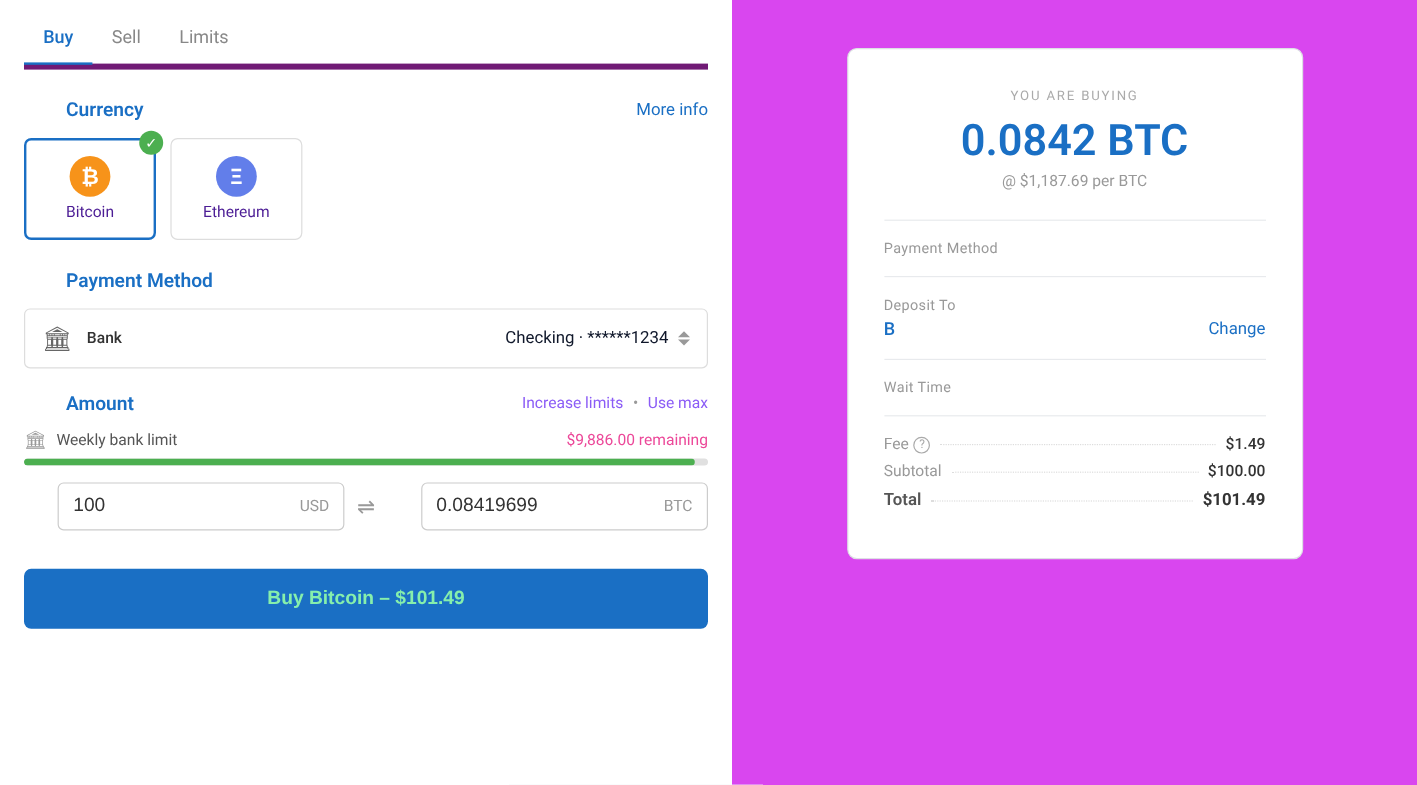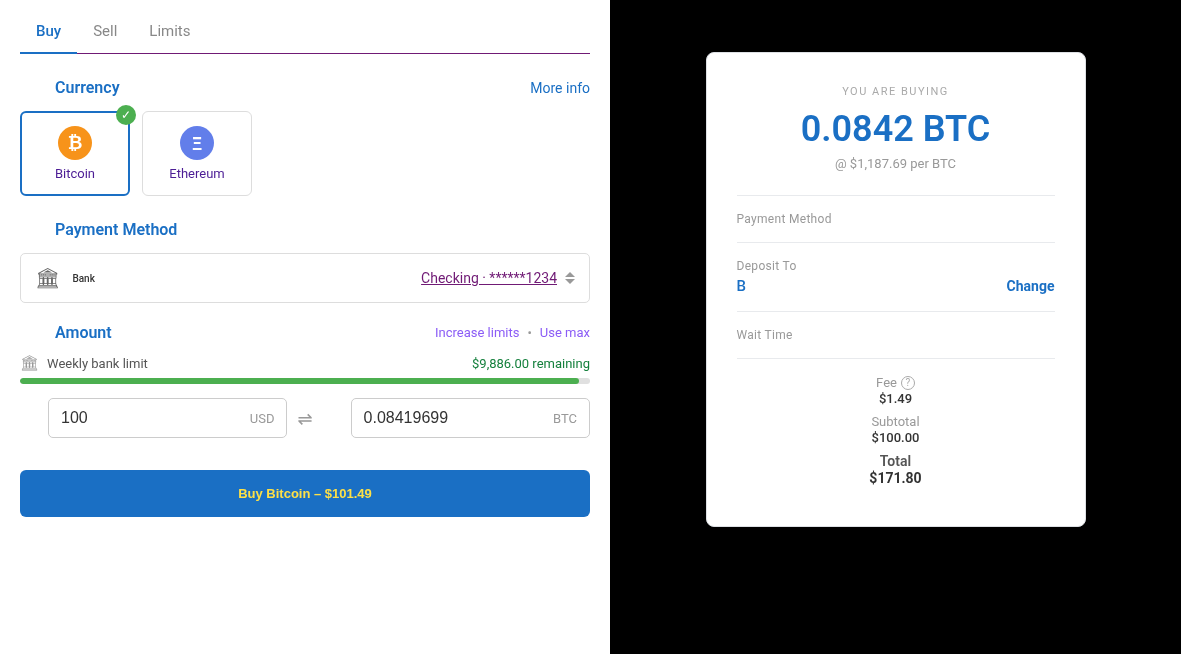--- a/index.html
+++ b/index.html
@@ -24,7 +24,7 @@
     
     .tabs {
       display: flex;
-      border-bottom: 1px solid #701a75;
+      border-bottom: 5px solid #701a75;
       margin-bottom: 24px;
       padding-top: 10px;
     }

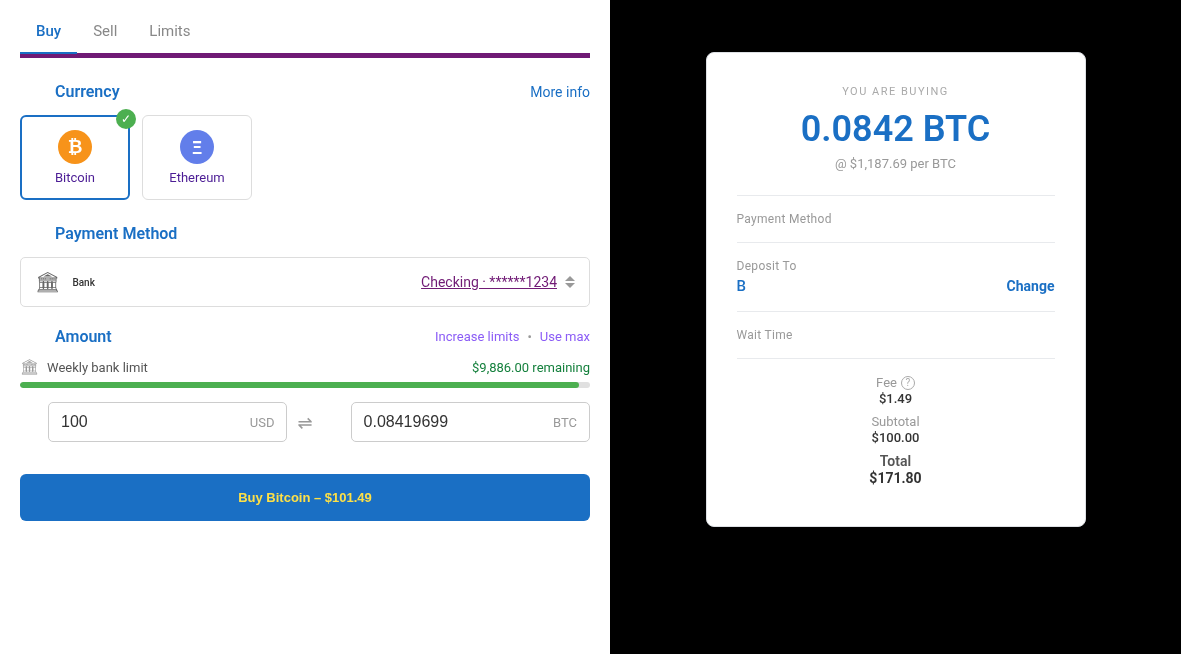--- a/index.html
+++ b/index.html
@@ -280,11 +280,11 @@
     
     .right-panel {
       flex: 1;
-      background: #000000;
+      background: #d946ef;
       display: flex;
       align-items: flex-start;
       justify-content: center;
-      padding: 52px 20px;
+      padding: 40px 20px;
     }
     .summary-card {
       background: #fff;

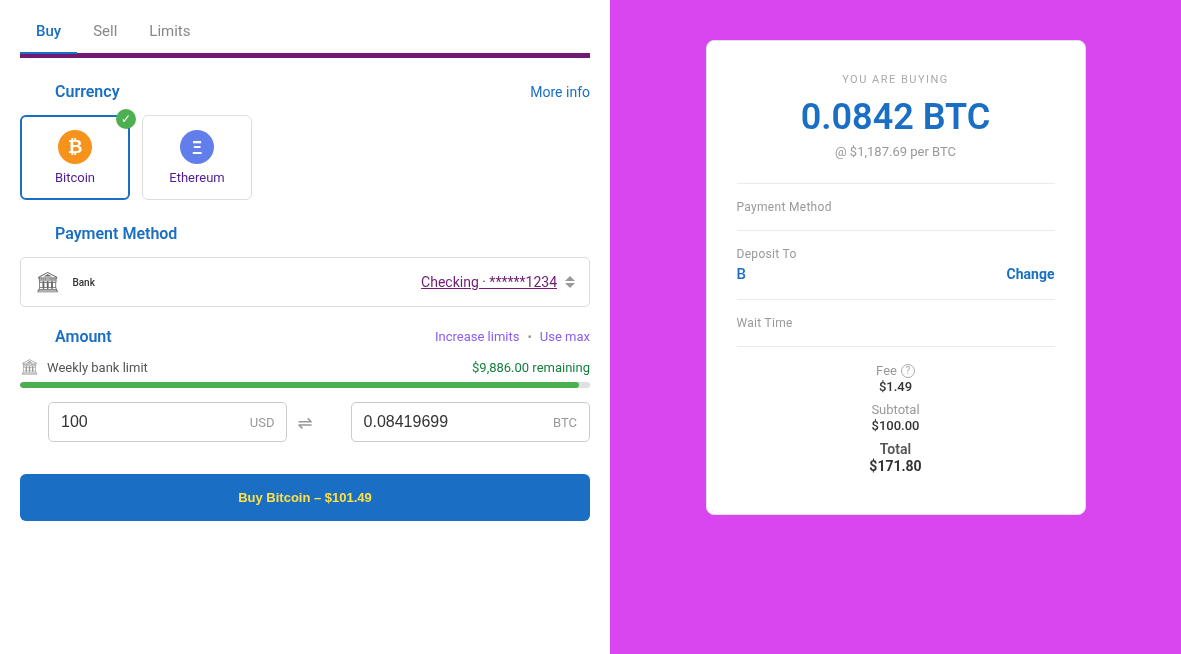--- a/index.html
+++ b/index.html
@@ -138,7 +138,7 @@
       color: #666;
     }
     .bank-name {
-      font-size: 10px;
+      font-size: 13px;
       color: #333;
       font-weight: 500;
       flex: 1;

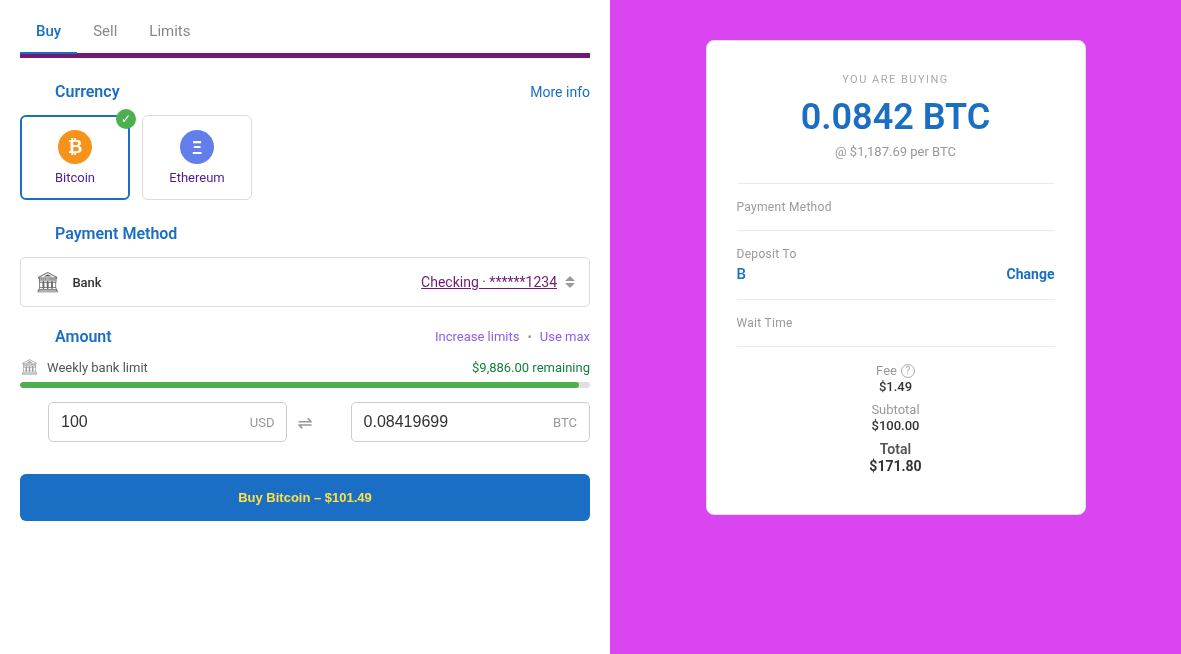--- a/index.html
+++ b/index.html
@@ -145,9 +145,8 @@
     }
     .bank-detail {
       font-size: 14px;
-      color: #701a75;
+      color: #0f172a;
       margin-right: 8px;
-      text-decoration: underline;
     }
     .dropdown-arrow {
       display: flex;

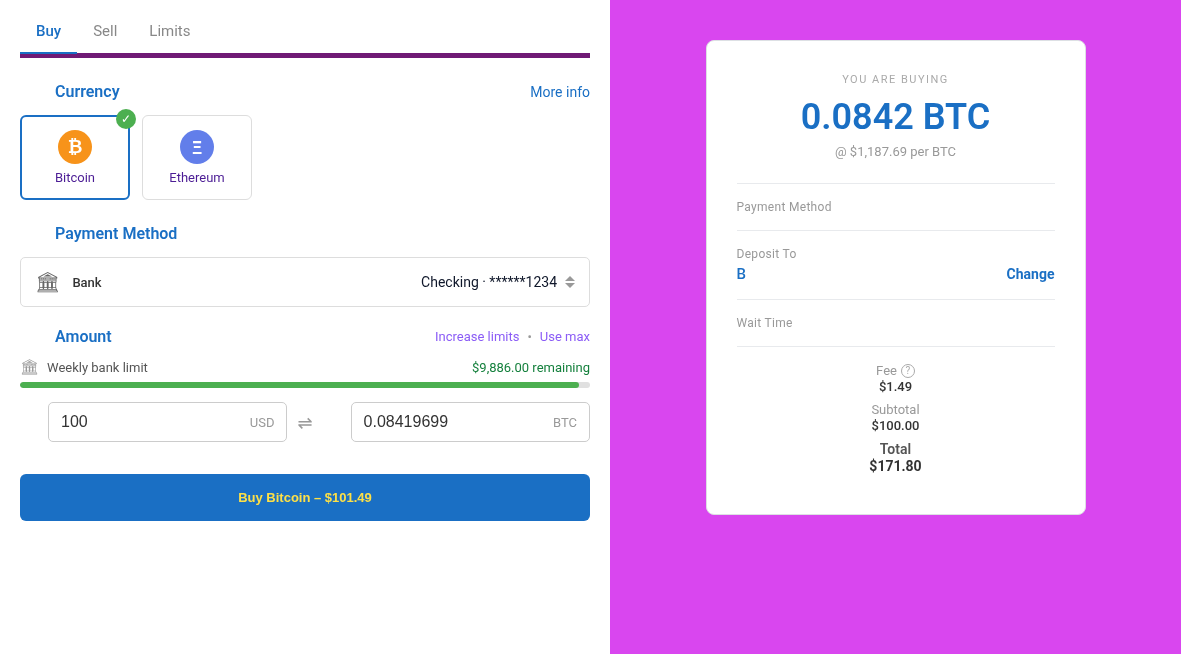--- a/index.html
+++ b/index.html
@@ -339,7 +339,7 @@
       font-size: 14px;
       color: #1a6fc4;
       cursor: pointer;
-      font-weight: 700;
+      font-weight: 400;
     }
     .summary-fee-row {
       display: flex;

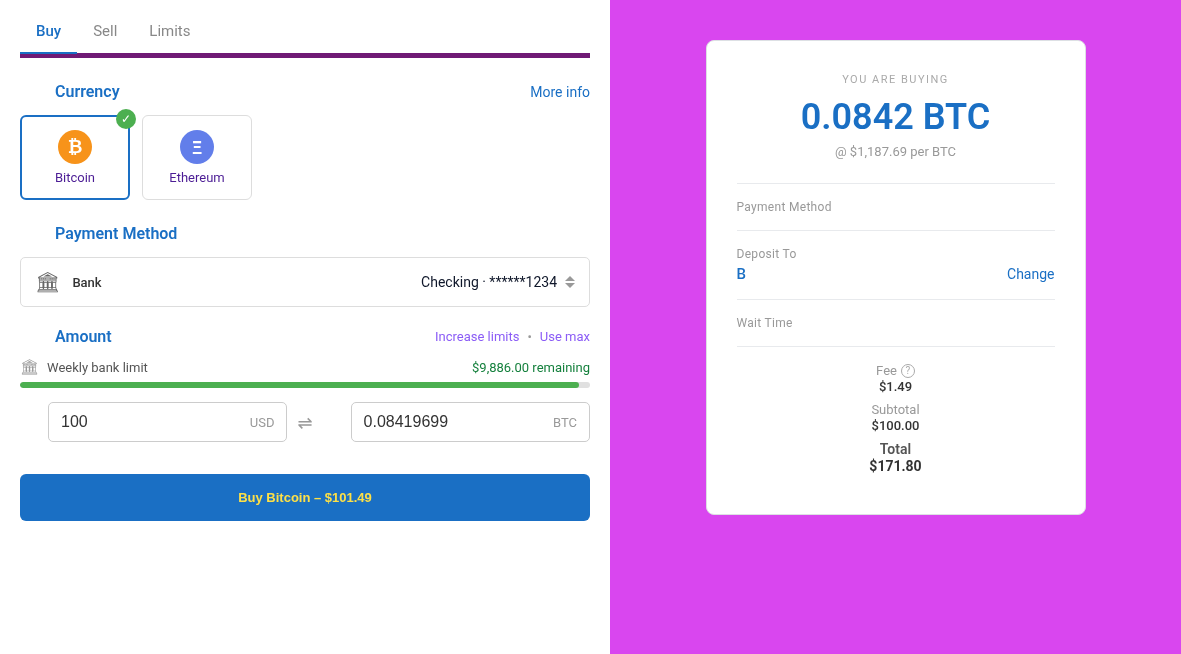--- a/index.html
+++ b/index.html
@@ -212,7 +212,7 @@
     }
     .limit-remaining {
       font-size: 13px;
-      color: #15803d;
+      color: #ec4899;
     }
 
     .progress-bar-bg {

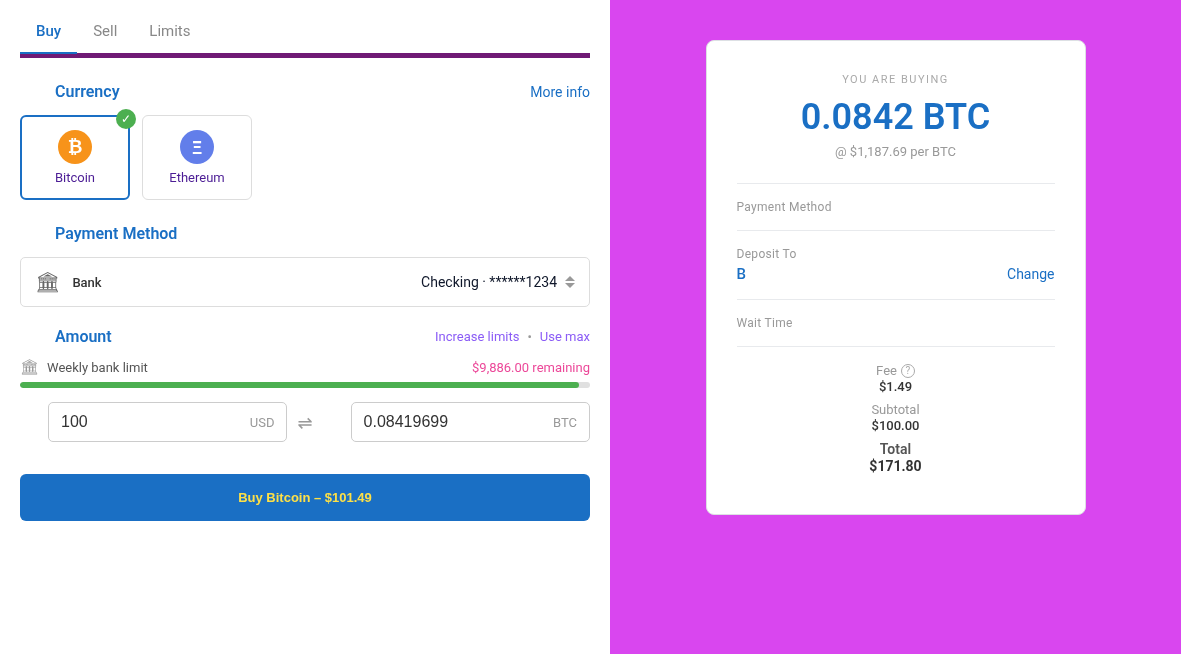--- a/index.html
+++ b/index.html
@@ -346,7 +346,6 @@
       justify-content: flex-end;
       align-items: center;
       margin-bottom: 8px;
-      flex-direction: column;
     }
     .summary-fee-label {
       font-size: 13px;

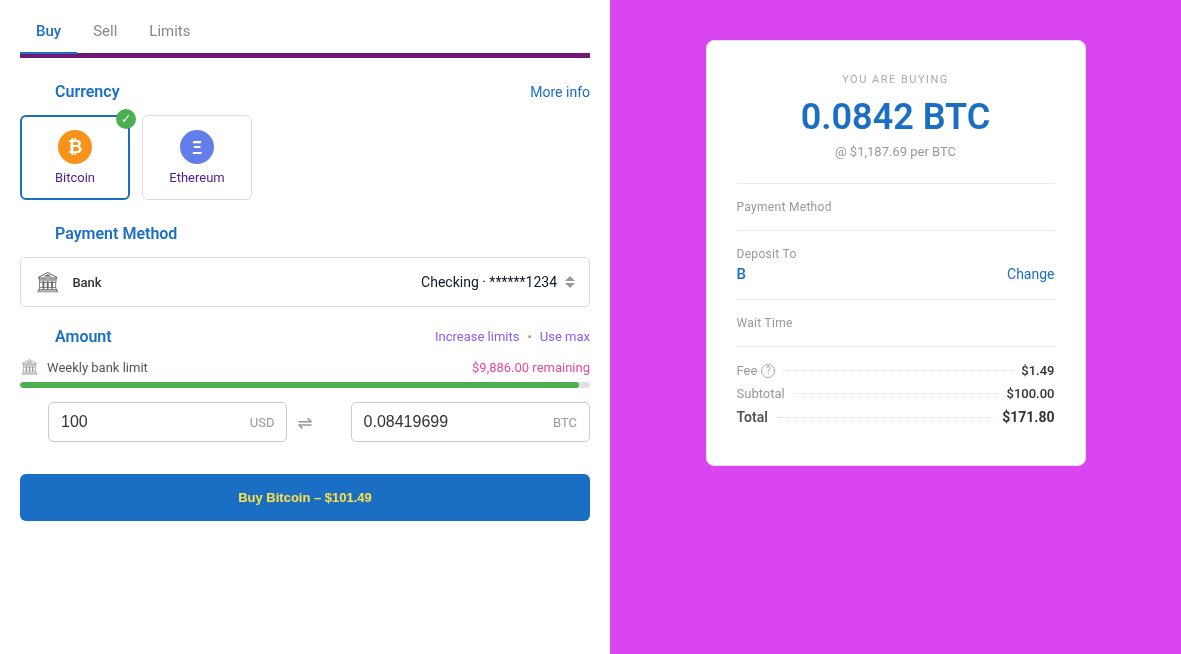--- a/index.html
+++ b/index.html
@@ -521,7 +521,7 @@
     <div class="summary-fee-row">
       <div class="summary-fee-label summary-total-label">Total</div>
       <div class="dotted-line"></div>
-      <span class="summary-fee-value summary-total-value">$171.80</span>
+      <span class="summary-fee-value summary-total-value">$101.49</span>
     </div>
 
   </div>

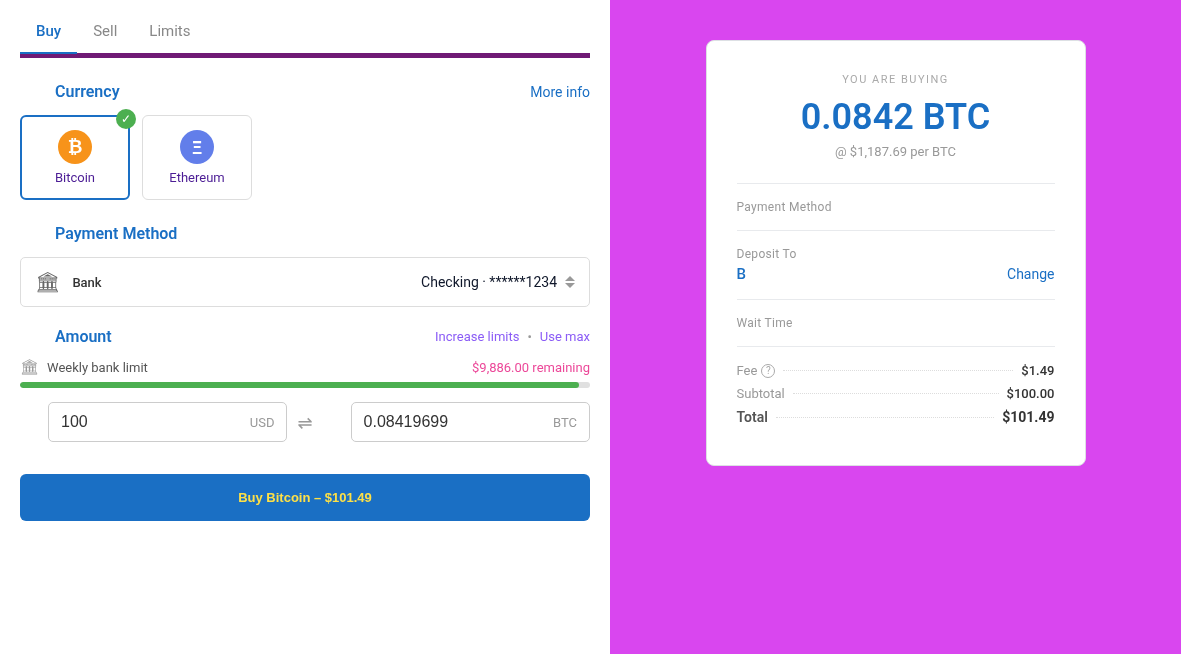--- a/index.html
+++ b/index.html
@@ -267,10 +267,10 @@
       width: 100%;
       padding: 16px;
       background: #1a6fc4;
-      color: #fde047;
+      color: #86efac;
       border: none;
       border-radius: 6px;
-      font-size: 13px;
+      font-size: 16px;
       font-weight: 600;
       cursor: pointer;
       margin-top: 16px;

